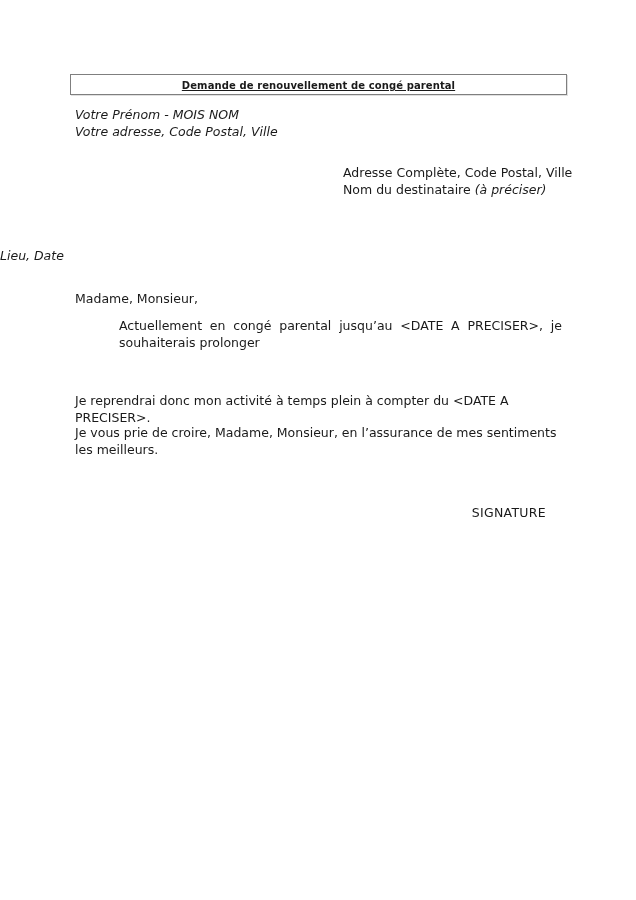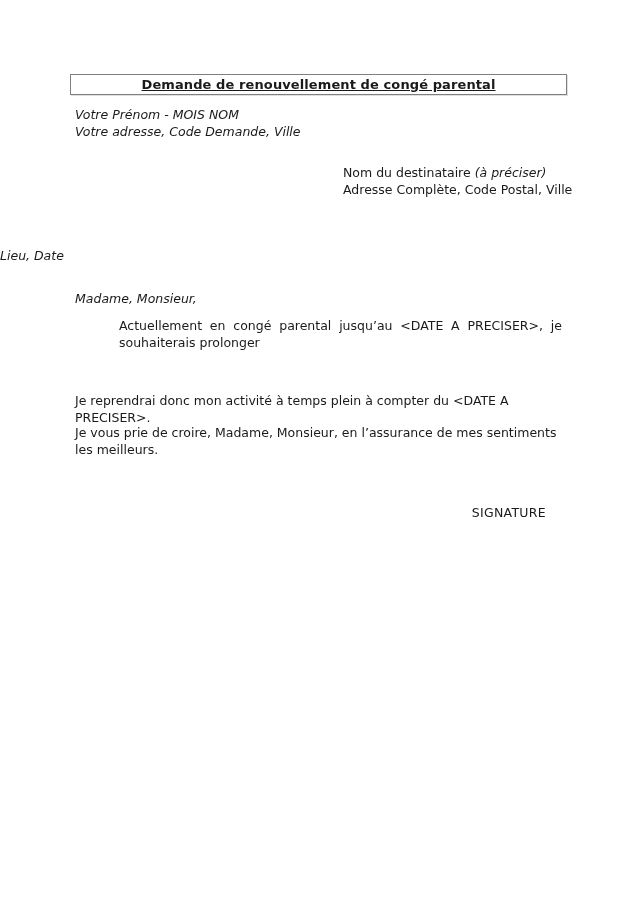--- a/index.html
+++ b/index.html
@@ -32,7 +32,7 @@
   }
   .title-box .title-text {
     font-weight: bold;
-    font-size: 13px;
+    font-size: 10px;
     text-decoration: underline;
     letter-spacing: 0.1px;
   }

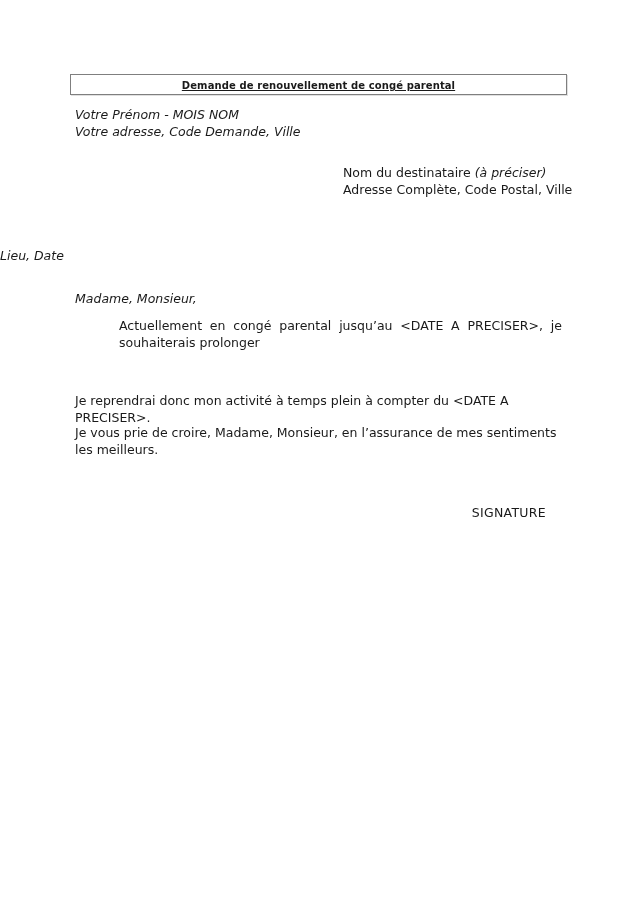--- a/index.html
+++ b/index.html
@@ -99,7 +99,7 @@
 
   <div class="sender">
     <div>Votre Prénom - MOIS NOM</div>
-    <div>Votre adresse, Code Demande, Ville</div>
+    <div>Votre adresse, Code Postal, Ville</div>
   </div>
 
   <div class="recipient">

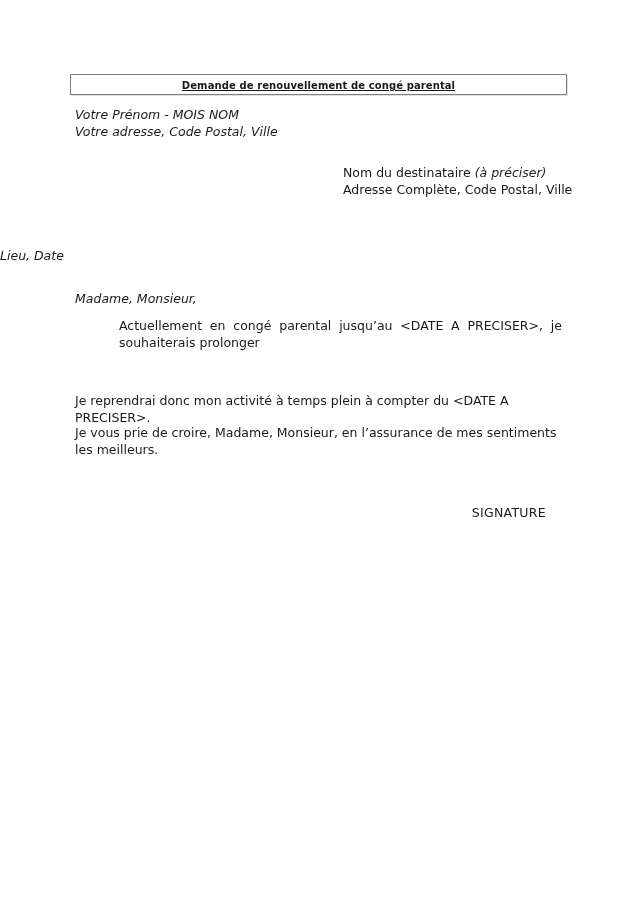--- a/index.html
+++ b/index.html
@@ -103,11 +103,11 @@
   </div>
 
   <div class="recipient">
+    <div>Adresse Complète, Code Postal, Ville</div>
     <div>
       <span>Nom du destinataire</span>
       <span class="italic">(à préciser)</span>
     </div>
-    <div>Adresse Complète, Code Postal, Ville</div>
   </div>
 
   <div class="place-date">Lieu, Date</div>

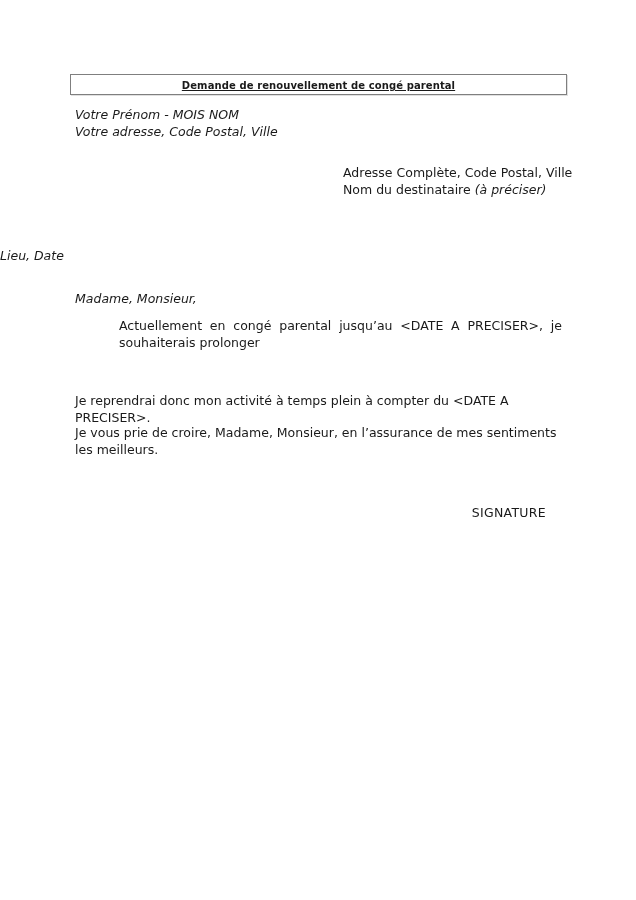--- a/index.html
+++ b/index.html
@@ -60,7 +60,6 @@
     position: absolute;
     left: 75px;
     top: 290px;
-    font-style: italic;
   }
   .para {
     position: absolute;

